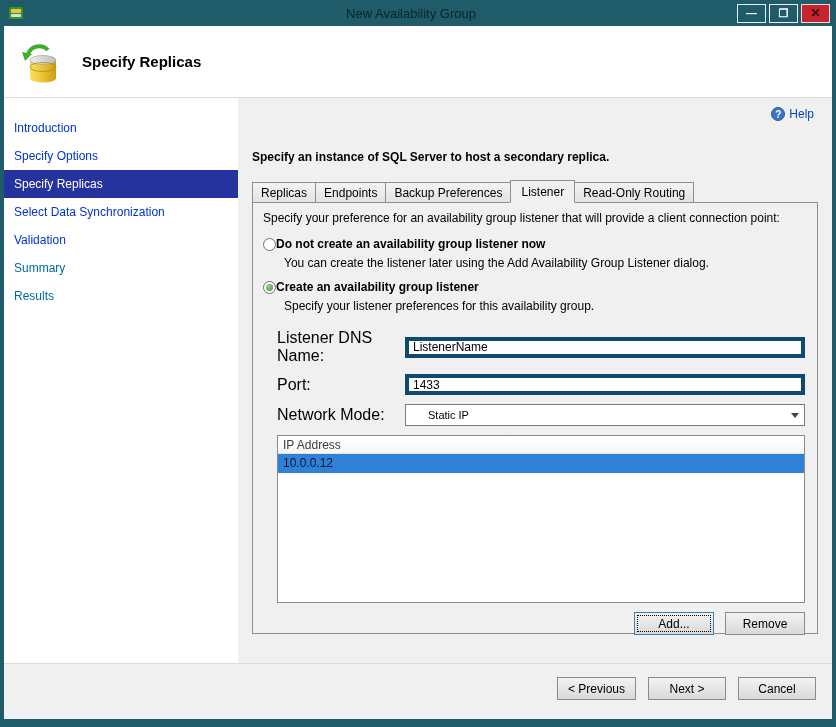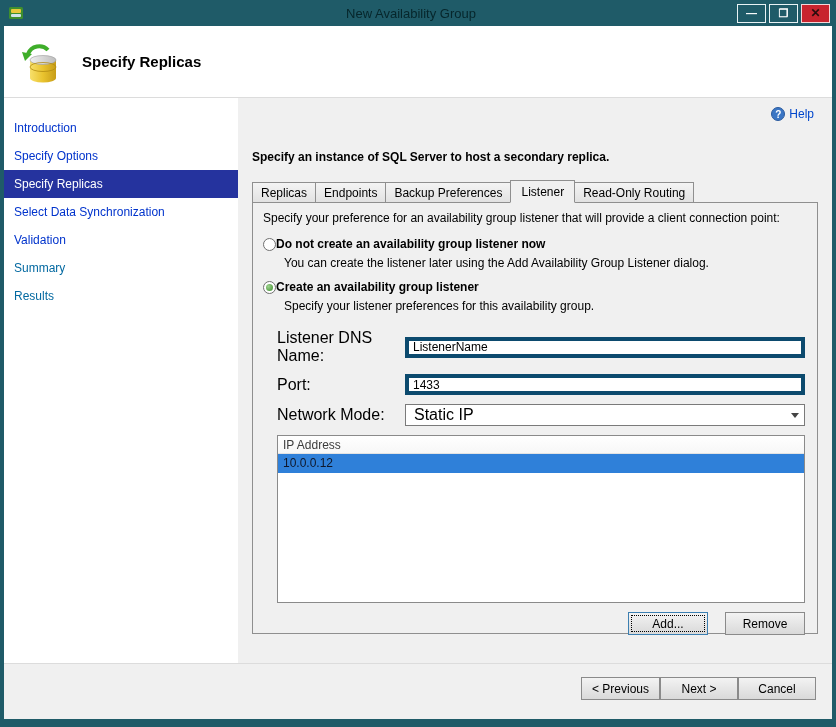--- a/index.html
+++ b/index.html
@@ -105,7 +105,7 @@
     flex:1 1 auto; height:22px; border:1px solid #7a7a7a; background:#fff;
     display:flex; align-items:center; margin-right:2px; position:relative; cursor:default;
   }
-  .combo-value { padding-left:8px; font-size:16px; flex:1; }
+  .combo-value { padding-left:22px; font-size:11px; flex:1; }
   .combo-arrow-zone { width:18px; height:100%; display:flex; align-items:center; justify-content:center; }
   .combo-arrow {
     width:0; height:0; border-left:4px solid transparent; border-right:4px solid transparent;

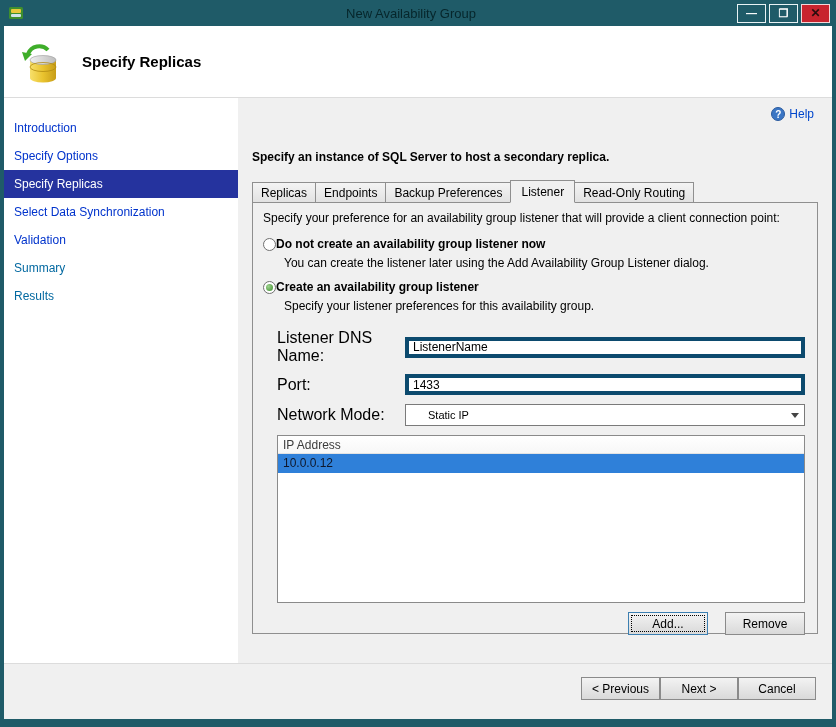--- a/index.html
+++ b/index.html
@@ -123,7 +123,7 @@
   .list-row { height:19px; line-height:19px; padding-left:5px; font-size:12px; cursor:default; }
   .list-row.selected { background:#2f80d9; color:#0f172a; }
 
-  .panel-btn-row { display:flex; justify-content:flex-end; gap:17px; margin-top:9px; padding-right:2px; }
+  .panel-btn-row { display:flex; justify-content:flex-end; gap:11px; margin-top:9px; padding-right:2px; }
   .btn {
     min-width:80px; height:23px; border:1px solid #8a8a8a;
     background:linear-gradient(#f3f3f3,#d9d9d9);

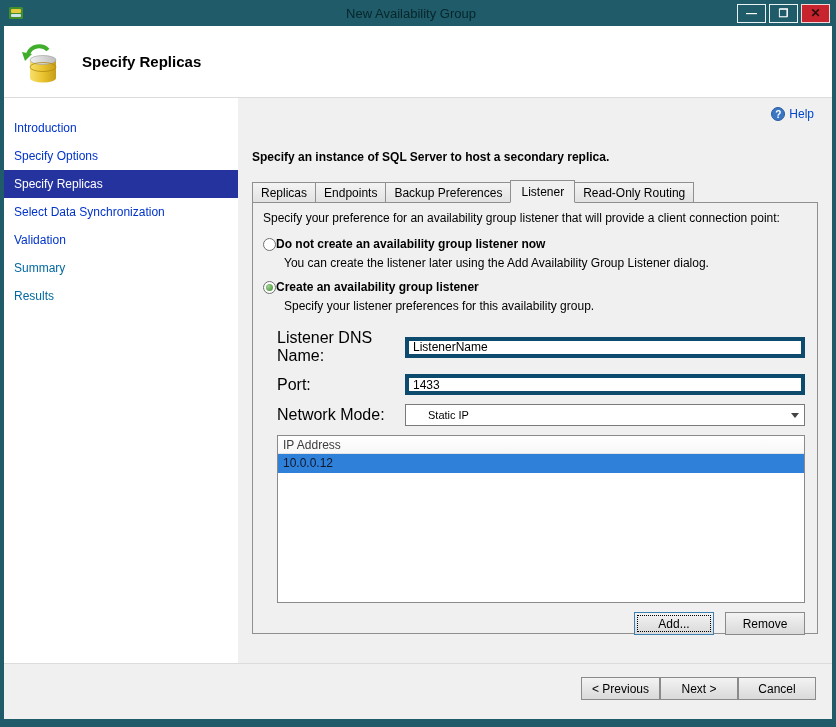--- a/index.html
+++ b/index.html
@@ -136,7 +136,7 @@
   .footer {
     height:56px; flex:0 0 auto; border-top:1px solid #dcdcdc; background:#f0f0f0;
     display:flex; justify-content:flex-end; align-items:flex-start;
-    padding:13px 16px 0 0; 
+    padding:13px 16px 0 0; gap:12px;
   }
   .footer .btn { min-width:78px; }
 </style>

